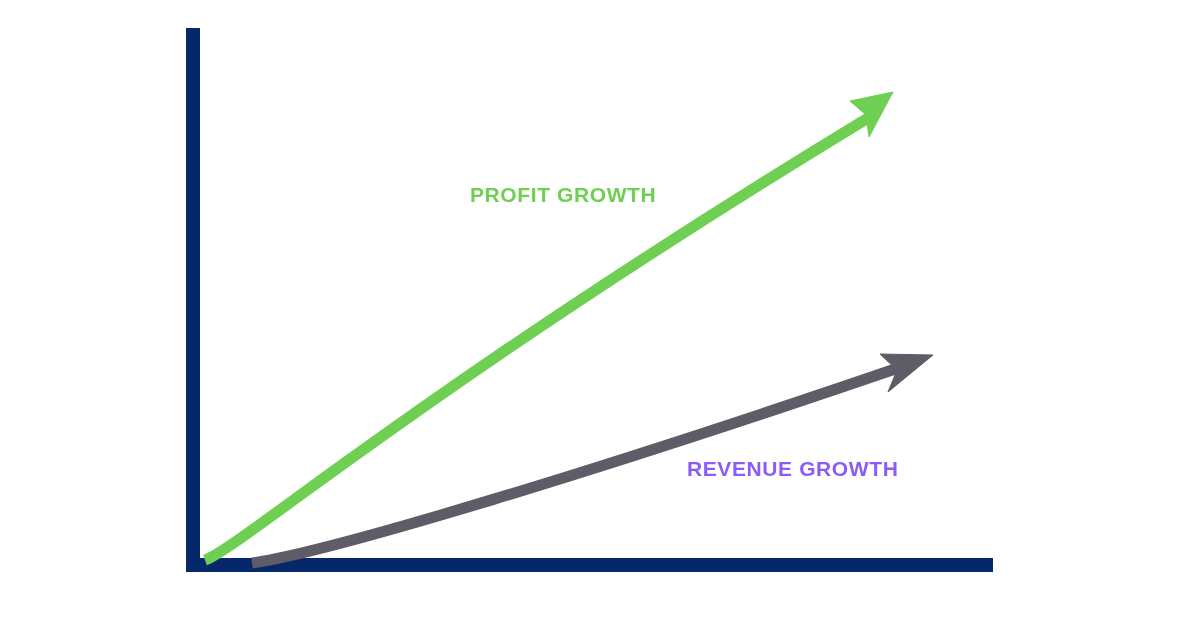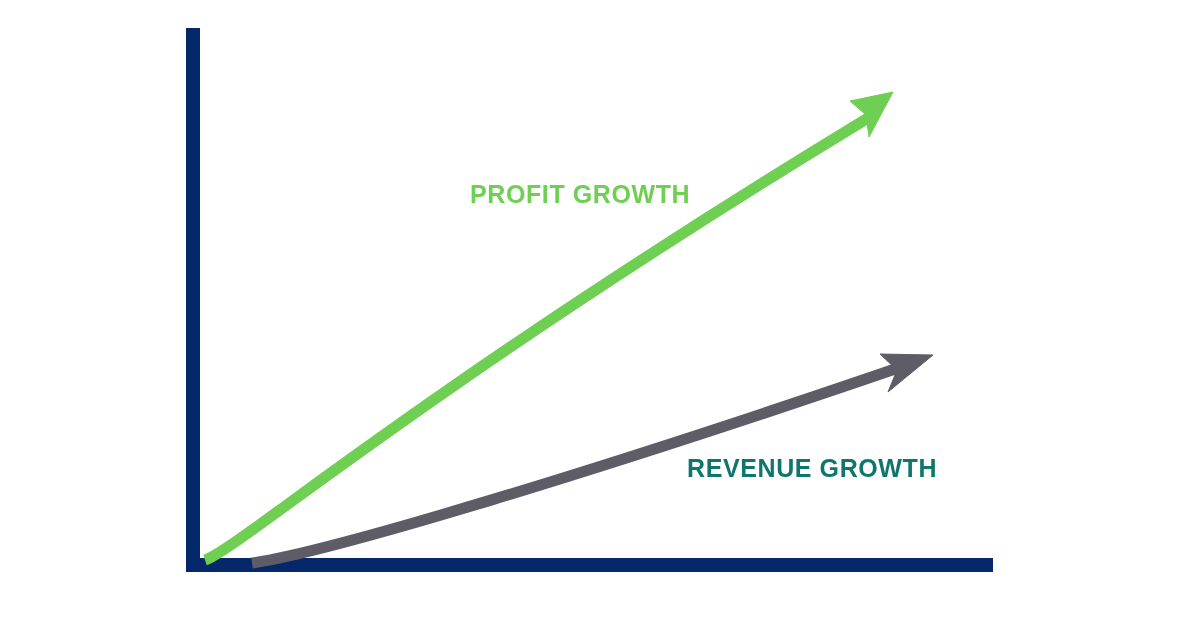--- a/index.html
+++ b/index.html
@@ -32,7 +32,7 @@
     position: absolute;
     font-family: "Liberation Sans", sans-serif;
     font-weight: bold;
-    font-size: 25px;
+    font-size: 21px;
     line-height: 25px;
     letter-spacing: 0.6px;
     white-space: nowrap;

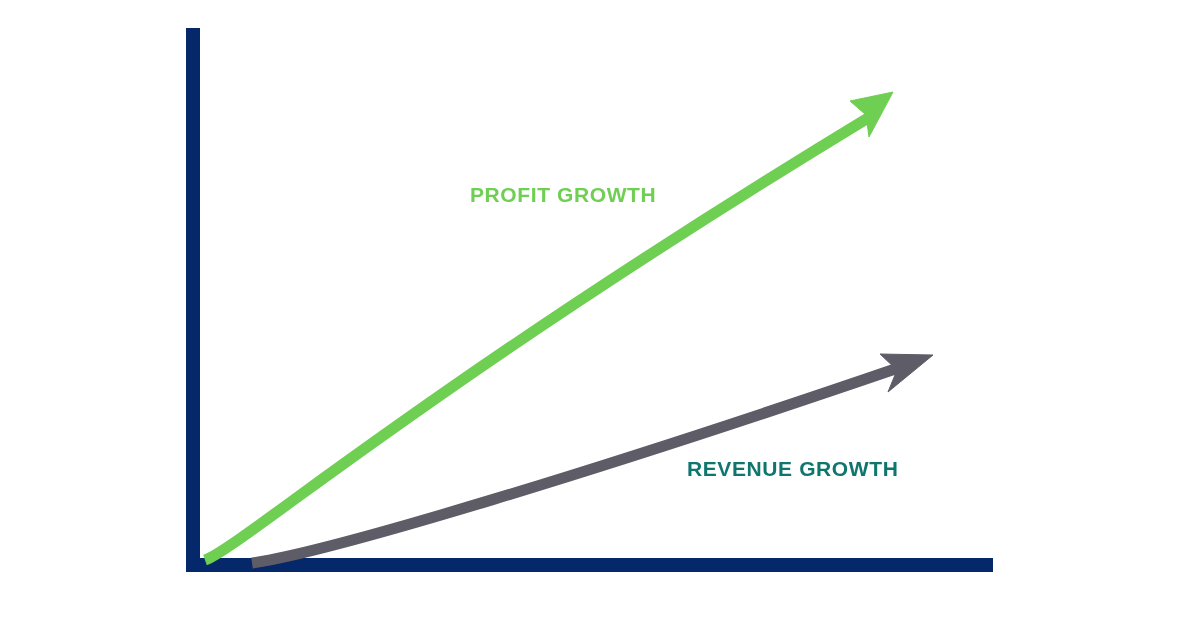--- a/index.html
+++ b/index.html
@@ -46,7 +46,7 @@
   #label-revenue-growth {
     left: 687px;
     top: 456px;
-    color: #0f766e;
+    color: #8b5cf6;
   }
 </style>
 </head>

